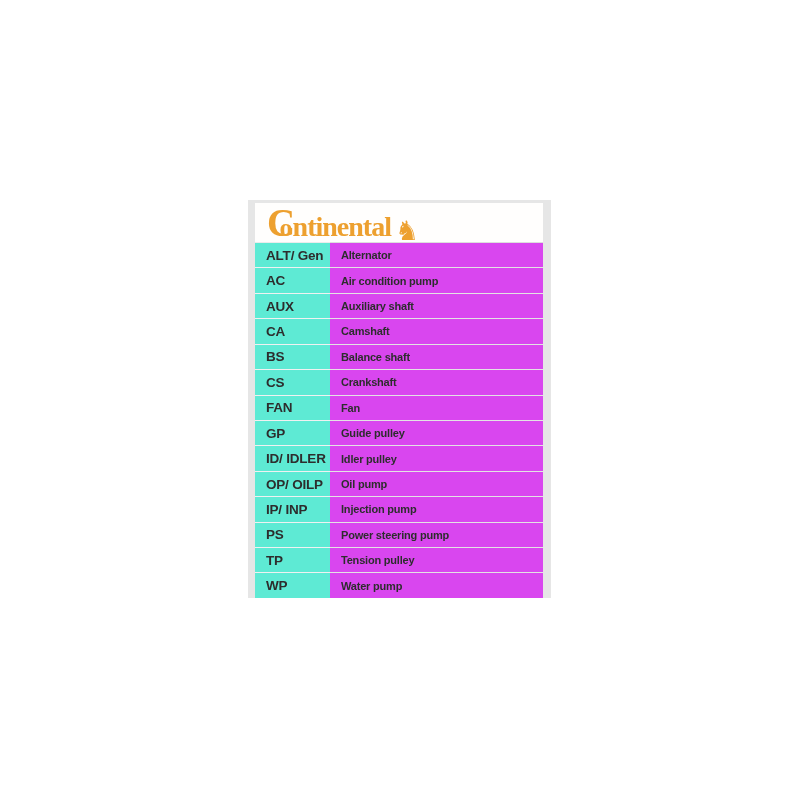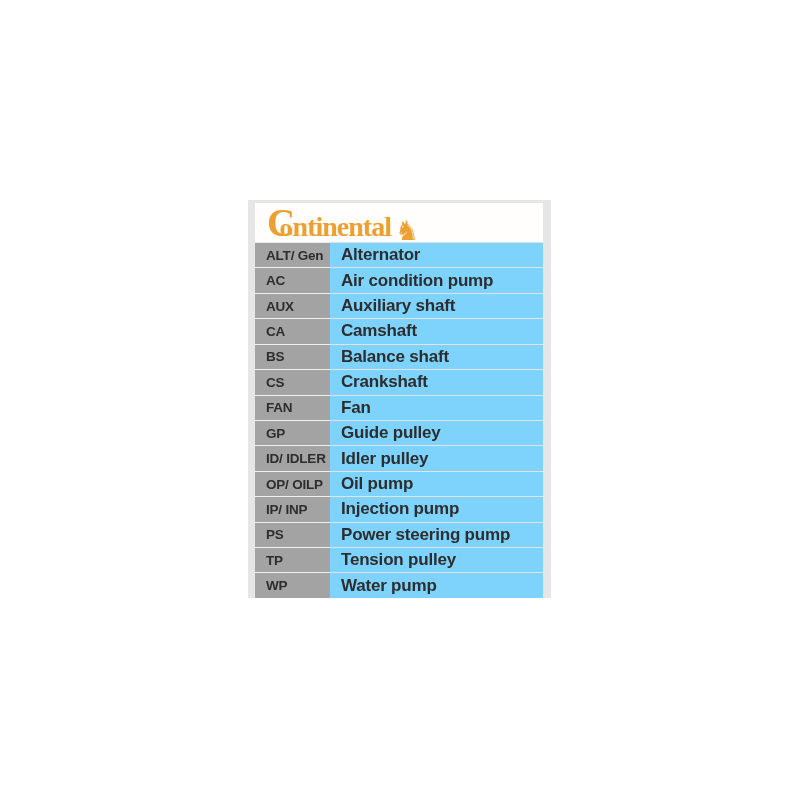--- a/index.html
+++ b/index.html
@@ -61,7 +61,7 @@
   }
   .cell-abbr {
     width: 75px;
-    background: #a3a3a3;
+    background: #5eead4;
     border-top: 1px solid #f1f1f1;
     box-sizing: border-box;
     display: flex;

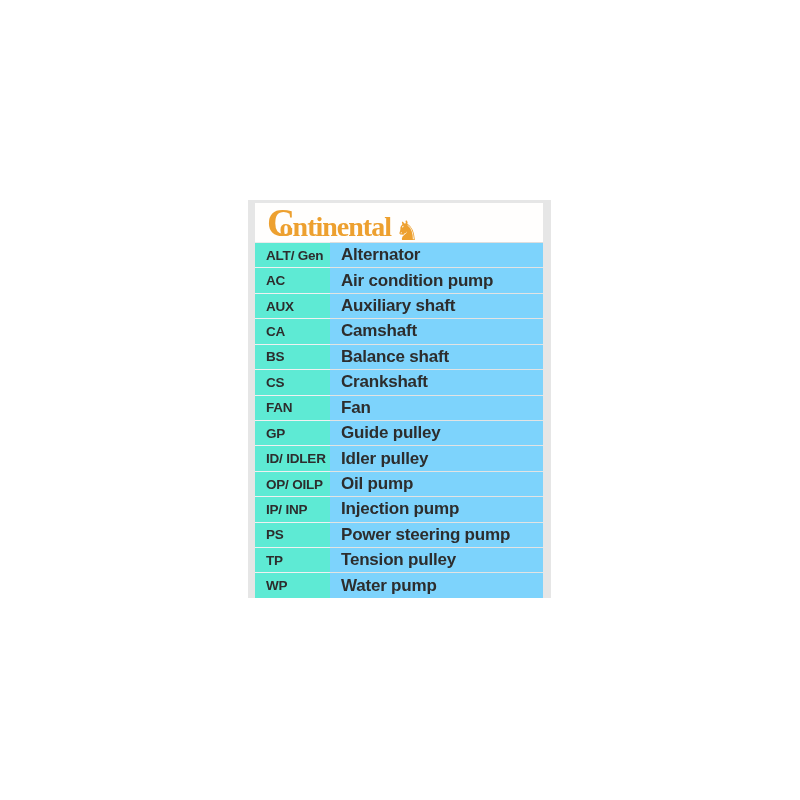--- a/index.html
+++ b/index.html
@@ -74,13 +74,13 @@
   }
   .cell-term {
     flex: 1;
-    background: #7dd3fc;
+    background: #d946ef;
     border-top: 1px solid #e3e3e3;
     box-sizing: border-box;
     display: flex;
     align-items: center;
     padding-left: 11px;
-    font-size: 17px;
+    font-size: 11px;
     font-weight: 700;
     color: #2d2d2d;
     letter-spacing: -0.2px;

